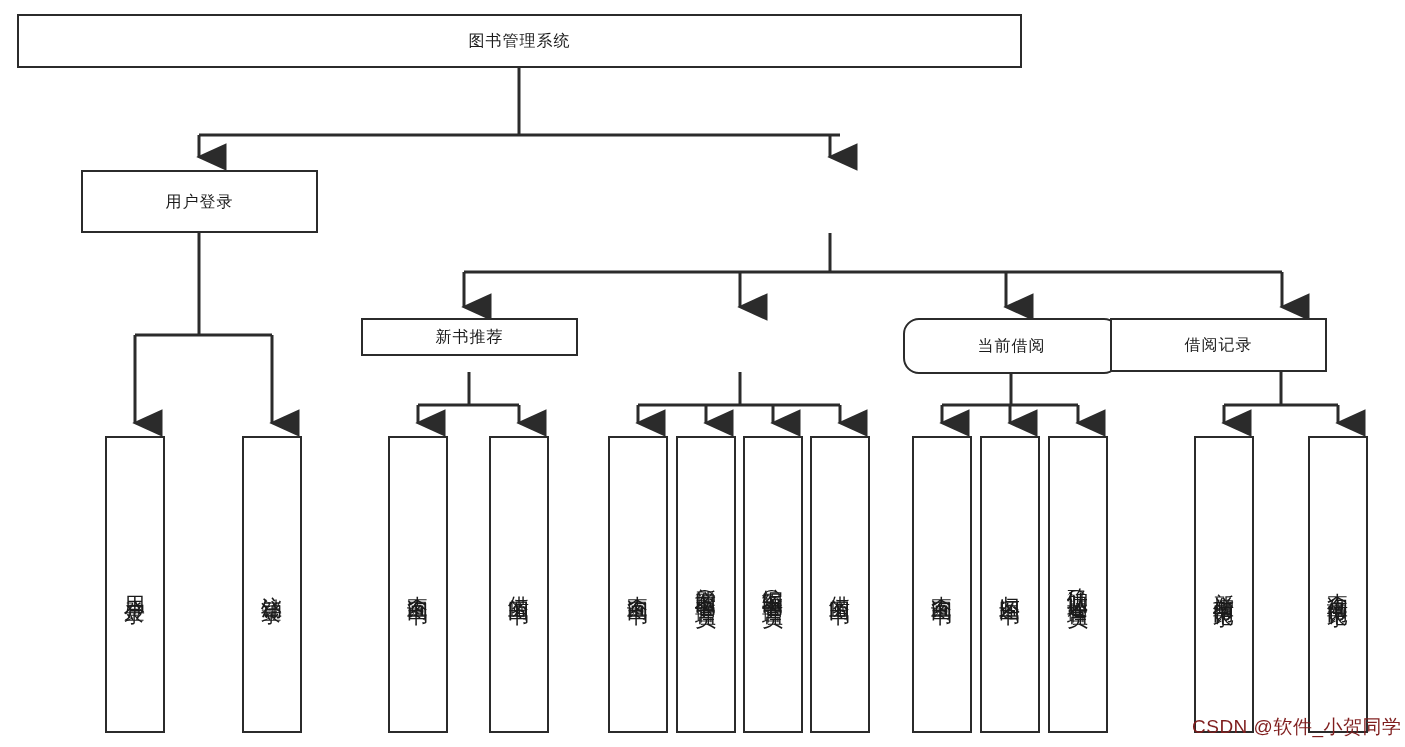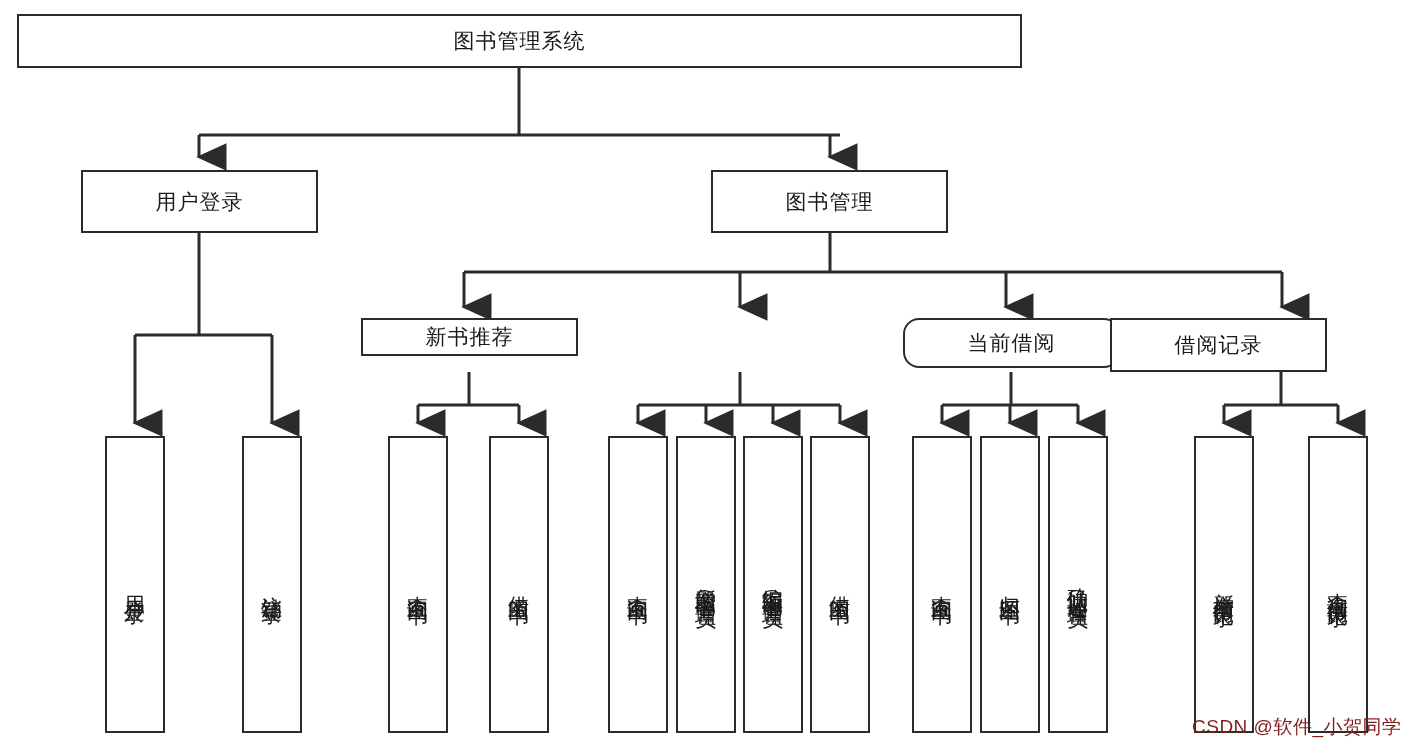--- a/index.html
+++ b/index.html
@@ -37,7 +37,7 @@
     line-height: 1.12;
   }
   .node.h {
-    font-size: 21px;
+    font-size: 16px;
     letter-spacing: 1px;
     text-align: right;
   }

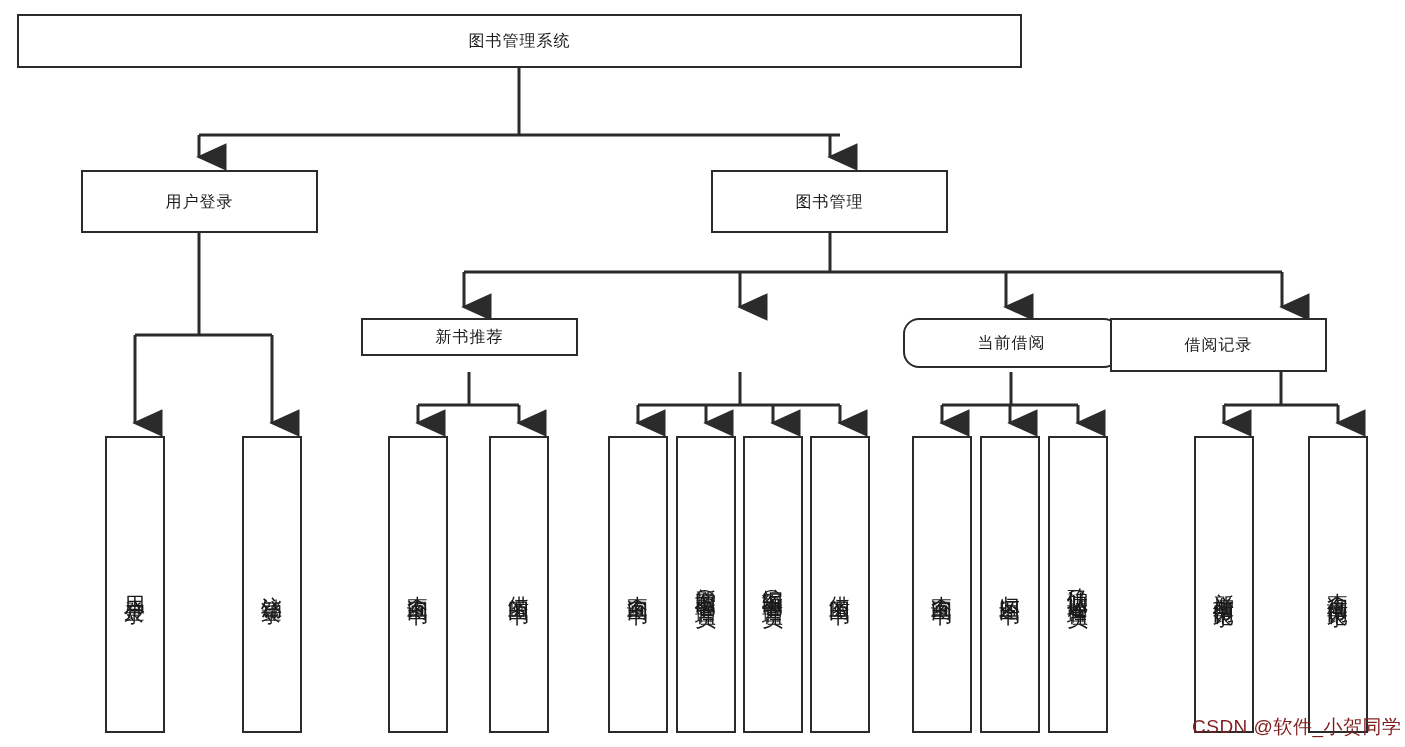--- a/index.html
+++ b/index.html
@@ -117,7 +117,6 @@
   <div class="node h" style="left:17px; top:14px; width:1005px; height:54px;">图书管理系统</div>
 
   <div class="node h" style="left:81px; top:170px; width:237px; height:63px;">用户登录</div>
-  <div class="node h" style="left:711px; top:170px; width:237px; height:63px;">图书管理</div>
 
   <div class="node h" style="left:361px; top:318px; width:217px; height:38px;">新书推荐</div>
   <div class="node h" style="left:903px; top:318px; width:217px; height:50px;border-radius:16px;">当前借阅</div>

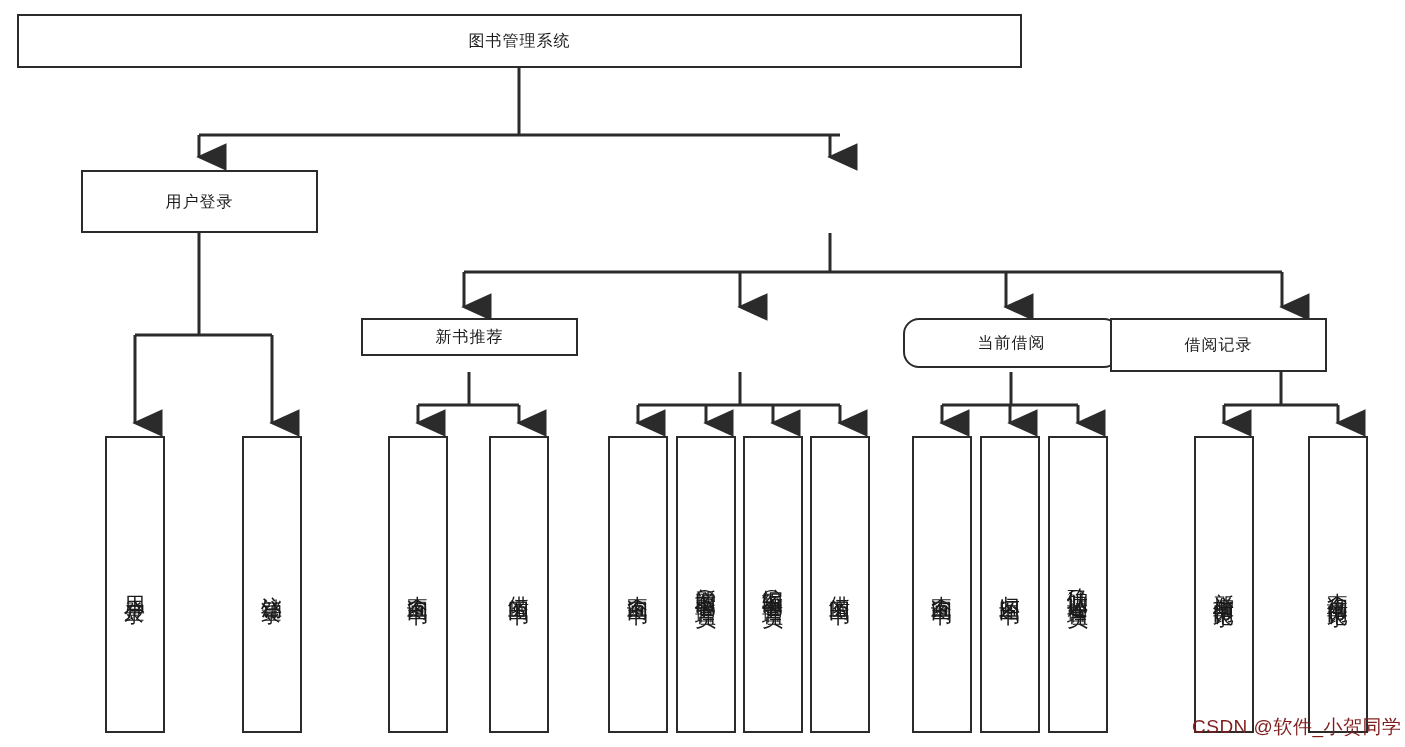--- a/index.html
+++ b/index.html
@@ -119,7 +119,7 @@
   <div class="node h" style="left:81px; top:170px; width:237px; height:63px;">用户登录</div>
 
   <div class="node h" style="left:361px; top:318px; width:217px; height:38px;">新书推荐</div>
-  <div class="node h" style="left:903px; top:318px; width:217px; height:50px;border-radius:16px;">当前借阅</div>
+  <div class="node h" style="left:903px; top:318px; width:217px; height:56px;border-radius:16px;">当前借阅</div>
   <div class="node h" style="left:1110px; top:318px; width:217px; height:54px;">借阅记录</div>
 
   <div class="node v" style="left:105px; top:436px; width:60px; height:297px;">

